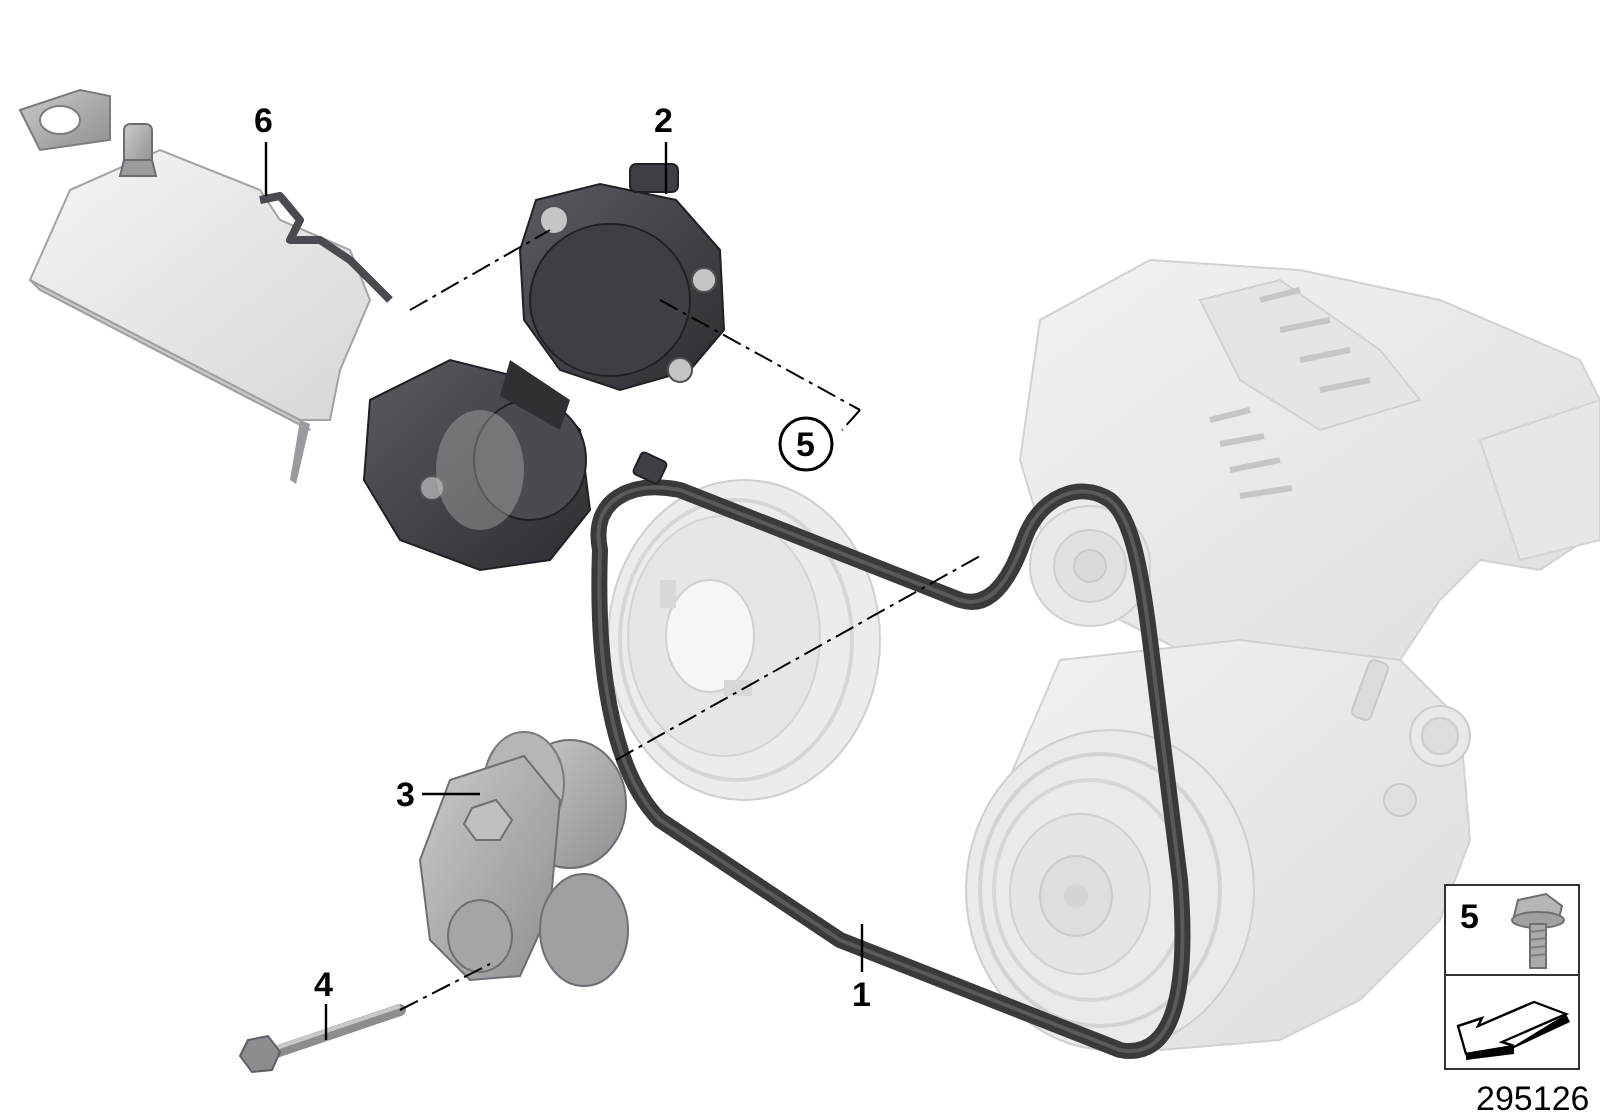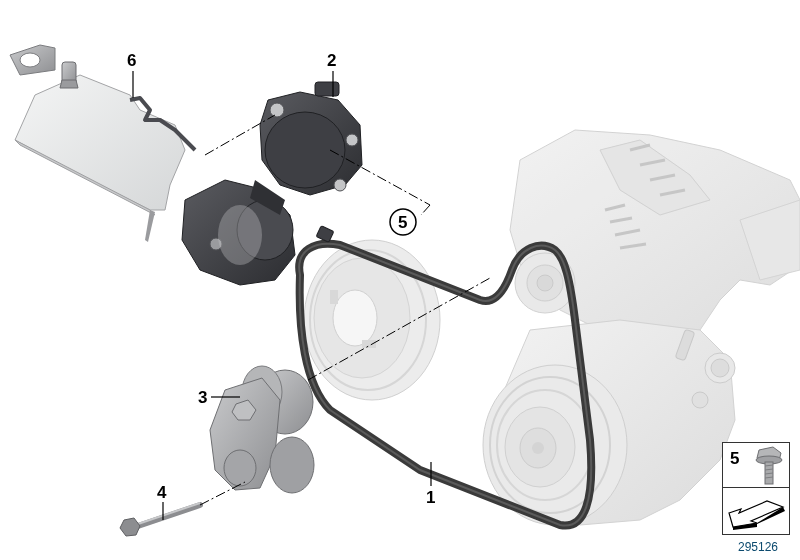--- a/index.html
+++ b/index.html
@@ -9,7 +9,7 @@
   .legend-box { position: absolute; left: 722px; top: 442px; width: 68px; height: 93px; border: 1px solid #333; background: #fff; box-sizing: border-box; }
   .legend-top { position: absolute; left: 0; top: 0; width: 100%; height: 45px; border-bottom: 1px solid #333; box-sizing: border-box; }
   .legend-num { position: absolute; left: 7px; top: 6px; font-weight: bold; font-size: 17px; font-family: "Liberation Sans", sans-serif; }
-  .figure-id { position: absolute; left: 738px; top: 540px; font-size: 12px; color: #0c4a6e; font-family: "Liberation Sans", sans-serif; text-align: center; }
+  .figure-id { position: absolute; left: 738px; top: 540px; font-size: 17px; color: #000000; font-family: "Liberation Sans", sans-serif; text-align: center; }
 </style>
 </head>
 <body>

